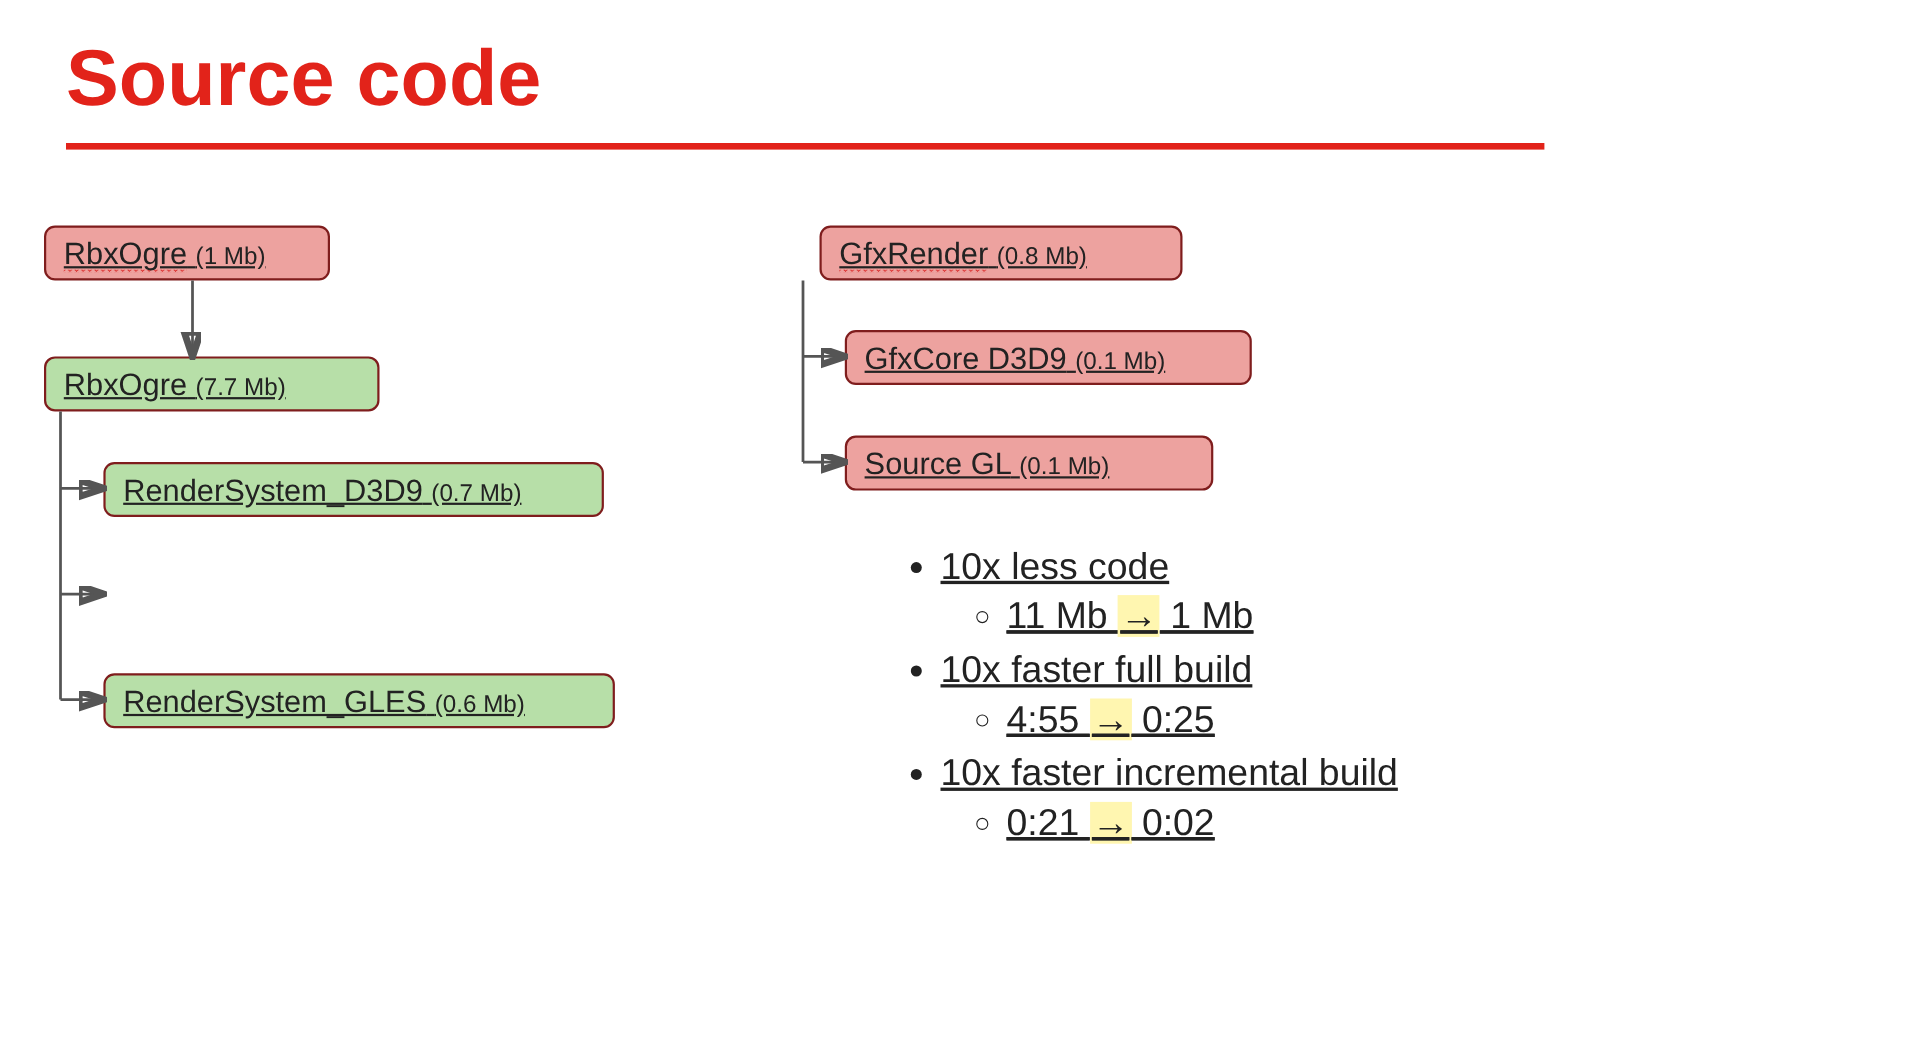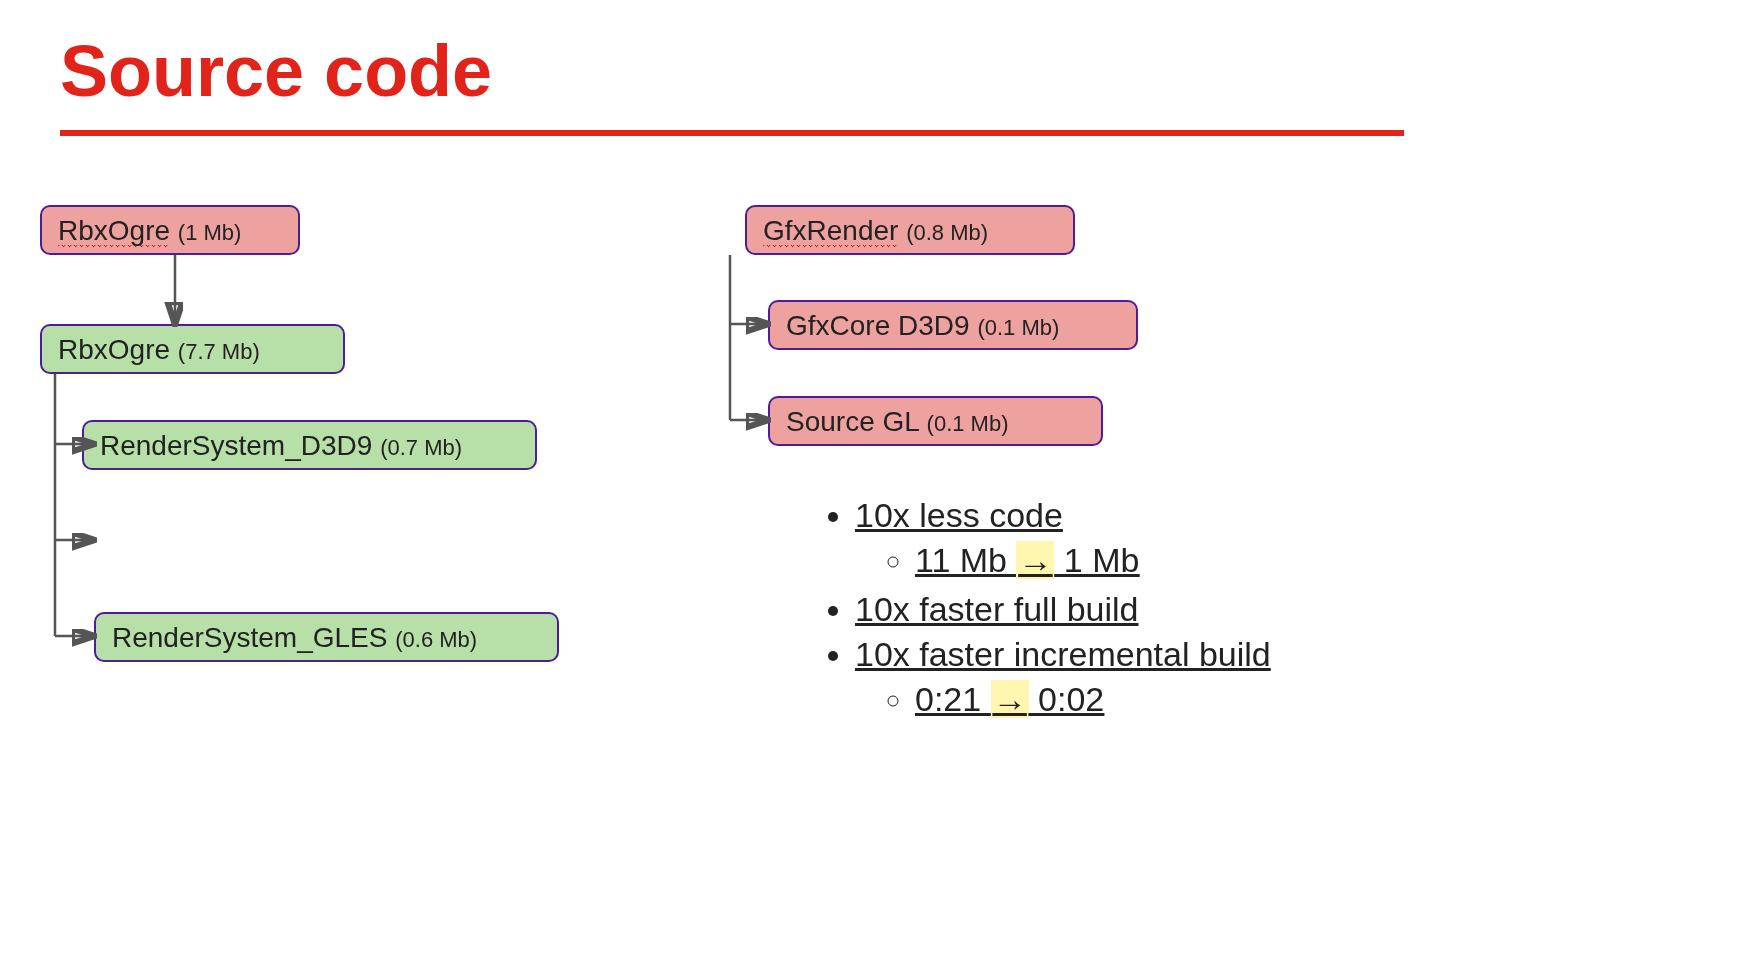--- a/index.html
+++ b/index.html
@@ -31,11 +31,12 @@
   
   .node {
     box-sizing: border-box;
-    border: 2px solid #4c1d95;
+    border: 2px solid #7f1d1d;
     border-radius: 10px;
     padding: 8px 16px 6px 16px;
     font-size: 28px;
     white-space: nowrap;
+    text-decoration: underline;
   }
   .node .sz {
     font-size: 22px;

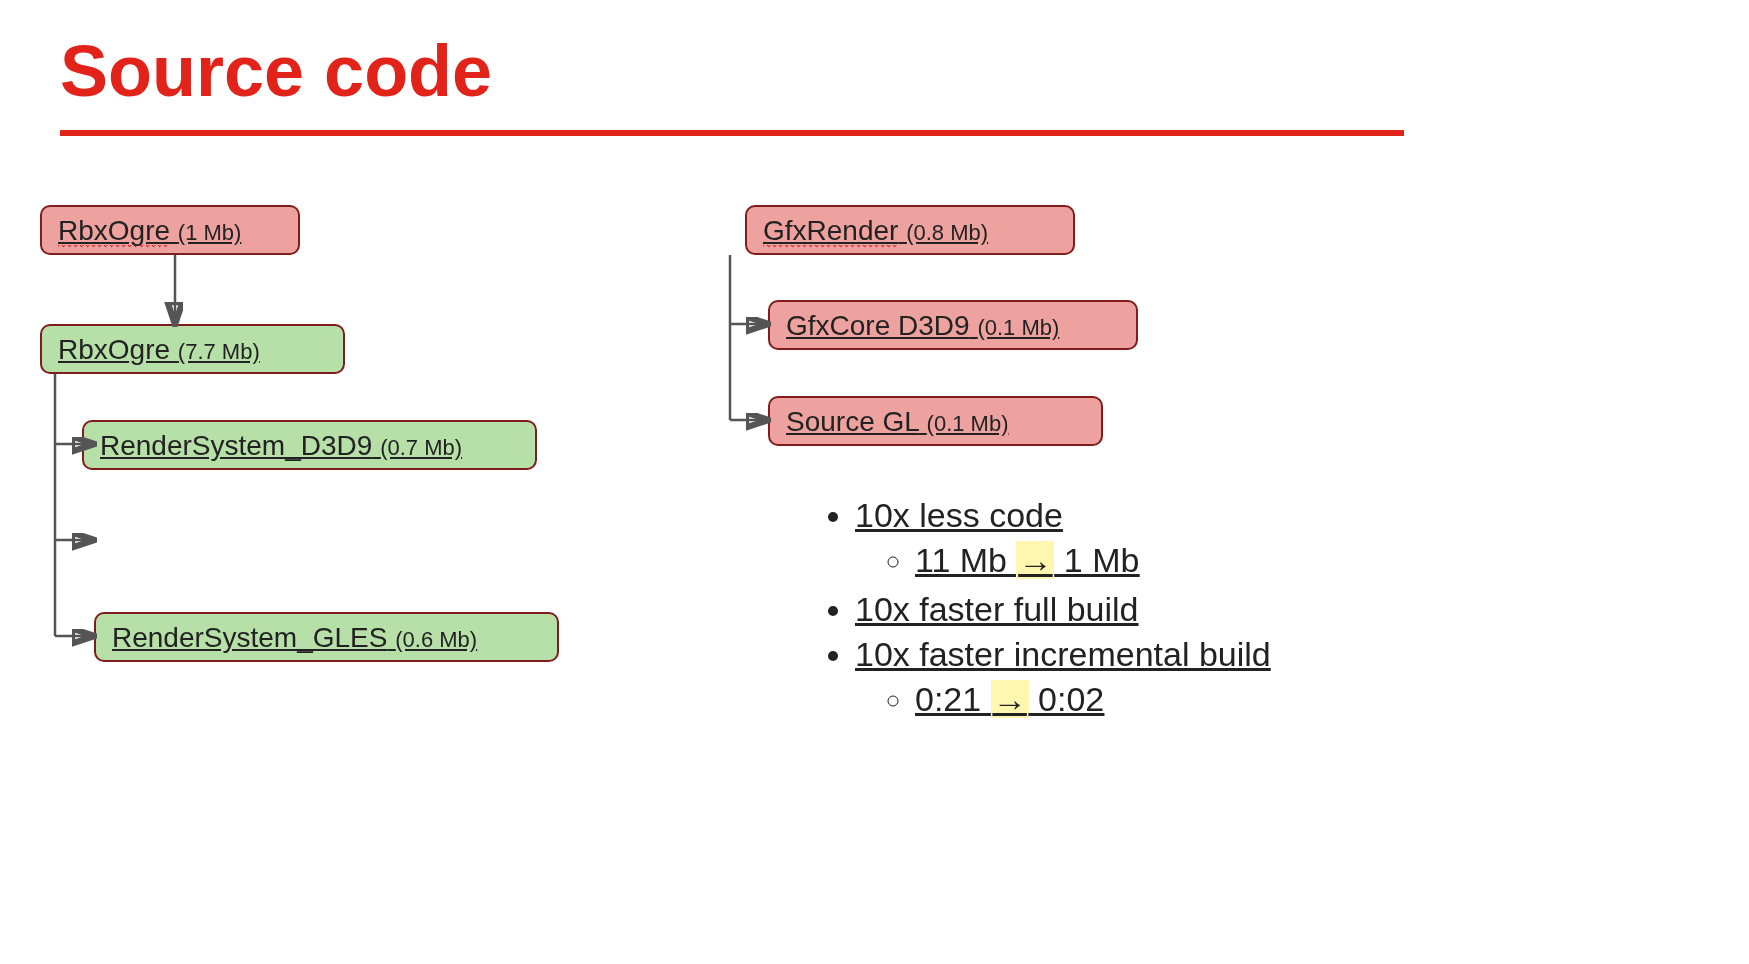--- a/index.html
+++ b/index.html
@@ -102,7 +102,7 @@
     <span class="sz">(7.7 Mb)</span>
   </div>
 
-  <div class="abs node green" style="left:82px; top:420px; width:455px;">
+  <div class="abs node green" style="left:94px; top:420px; width:455px;">
     <span>RenderSystem_D3D9</span>
     <span class="sz">(0.7 Mb)</span>
   </div>

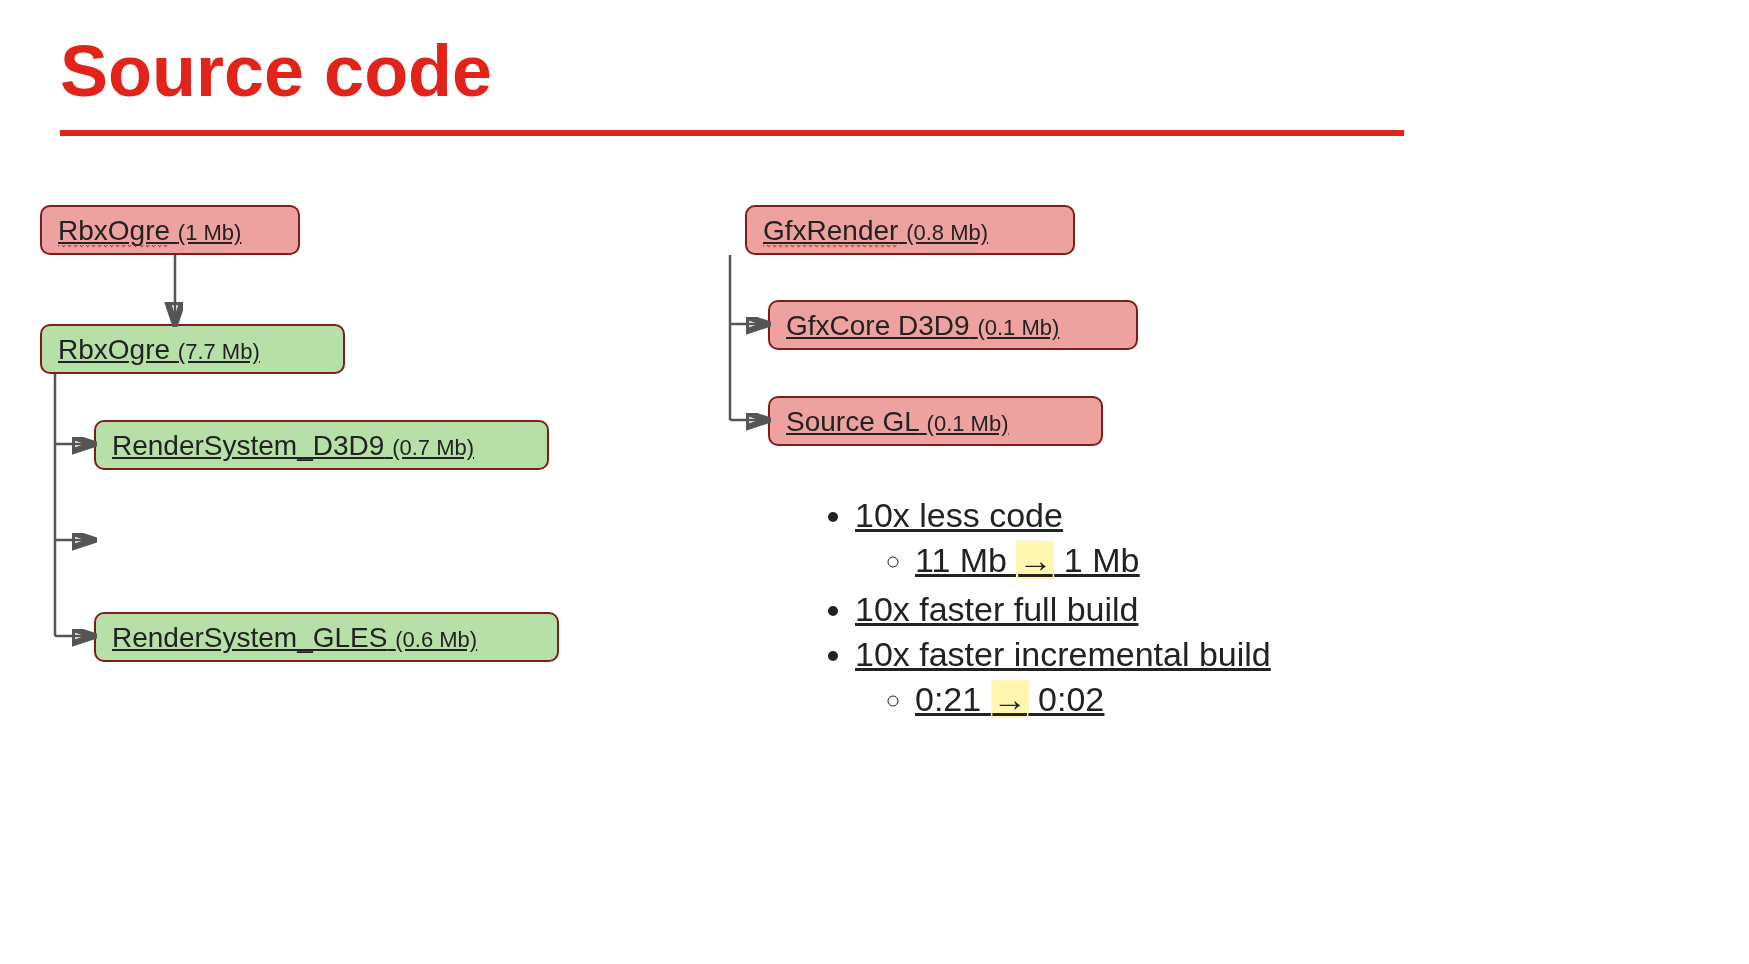--- a/index.html
+++ b/index.html
@@ -156,6 +156,9 @@
           </ul>
       </li>
       <li><span>10x faster full build</span>
+        <ul>
+            <li>4:55 <span class="hl">→</span> 0:25</li>
+          </ul>
       </li>
       <li><span>10x faster incremental build</span>
         <ul>

